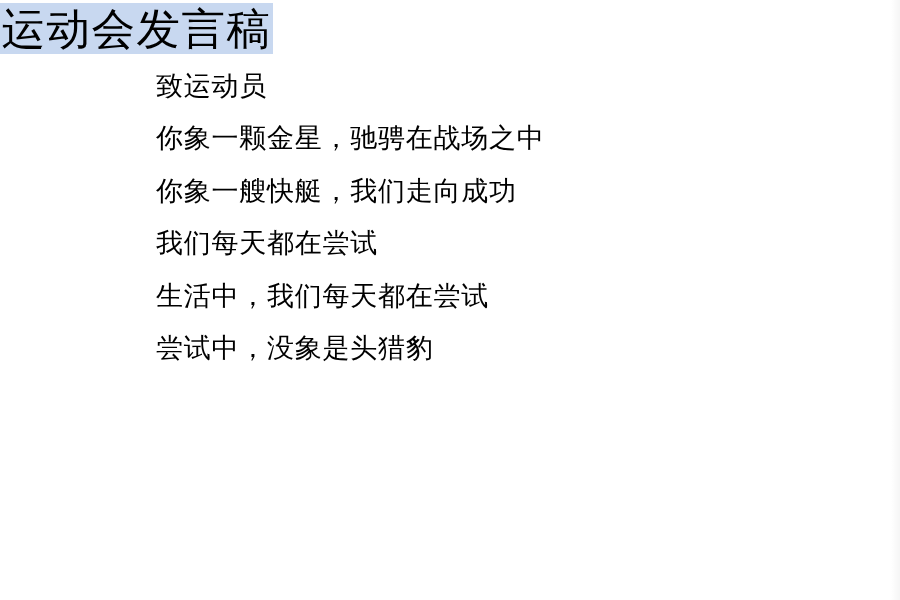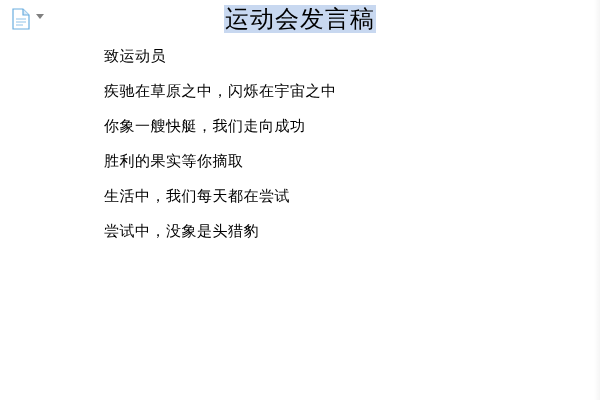--- a/index.html
+++ b/index.html
@@ -45,9 +45,9 @@
     left: 0;
     top: 2px;
     width: 600px;
-    text-align: center;
+    text-align: left;
     font-family: "DejaVu Serif", serif;
-    font-size: 24px;
+    font-size: 29px;
     line-height: 34px;
     color: #000000;
     letter-spacing: 1px;

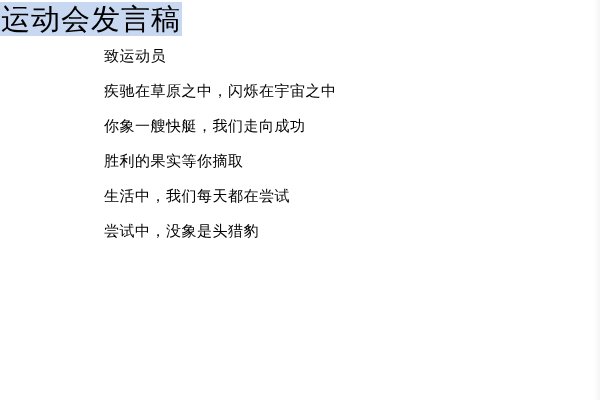--- a/index.html
+++ b/index.html
@@ -64,8 +64,8 @@
     width: 420px;
   }
   .para {
-    font-family: Liberation Mono, monospace;
-    font-size: 15px;
+    font-family: Liberation Serif, serif;
+    font-size: 18px;
     line-height: 35px;
     color: #000000;
     white-space: nowrap;

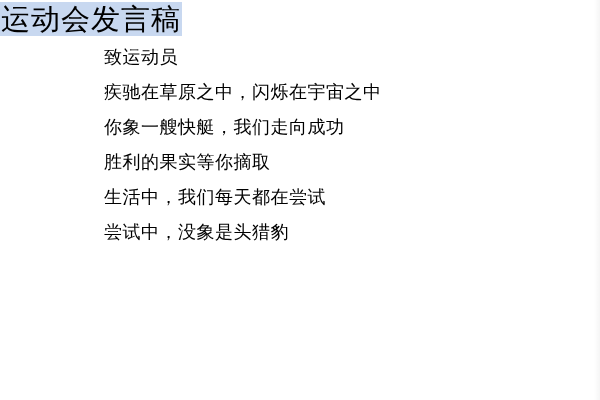--- a/index.html
+++ b/index.html
@@ -99,7 +99,7 @@
 
   <div class="body-text">
     <div class="para">致运动员</div>
-    <div class="para">疾驰在草原之中，闪烁在宇宙之中</div>
+    <div class="para">你象一颗金星，驰骋在战场之中</div>
     <div class="para">你象一艘快艇，我们走向成功</div>
     <div class="para">胜利的果实等你摘取</div>
     <div class="para">生活中，我们每天都在尝试</div>

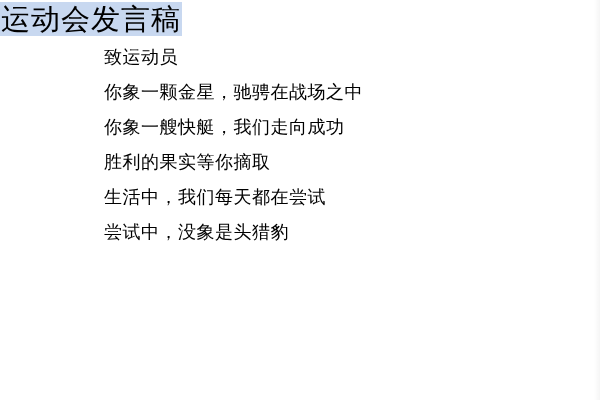--- a/index.html
+++ b/index.html
@@ -101,7 +101,7 @@
     <div class="para">致运动员</div>
     <div class="para">你象一颗金星，驰骋在战场之中</div>
     <div class="para">你象一艘快艇，我们走向成功</div>
-    <div class="para">胜利的果实等你摘取</div>
+    <div class="para">我们每天都在尝试</div>
     <div class="para">生活中，我们每天都在尝试</div>
     <div class="para">尝试中，没象是头猎豹</div>
   </div>

